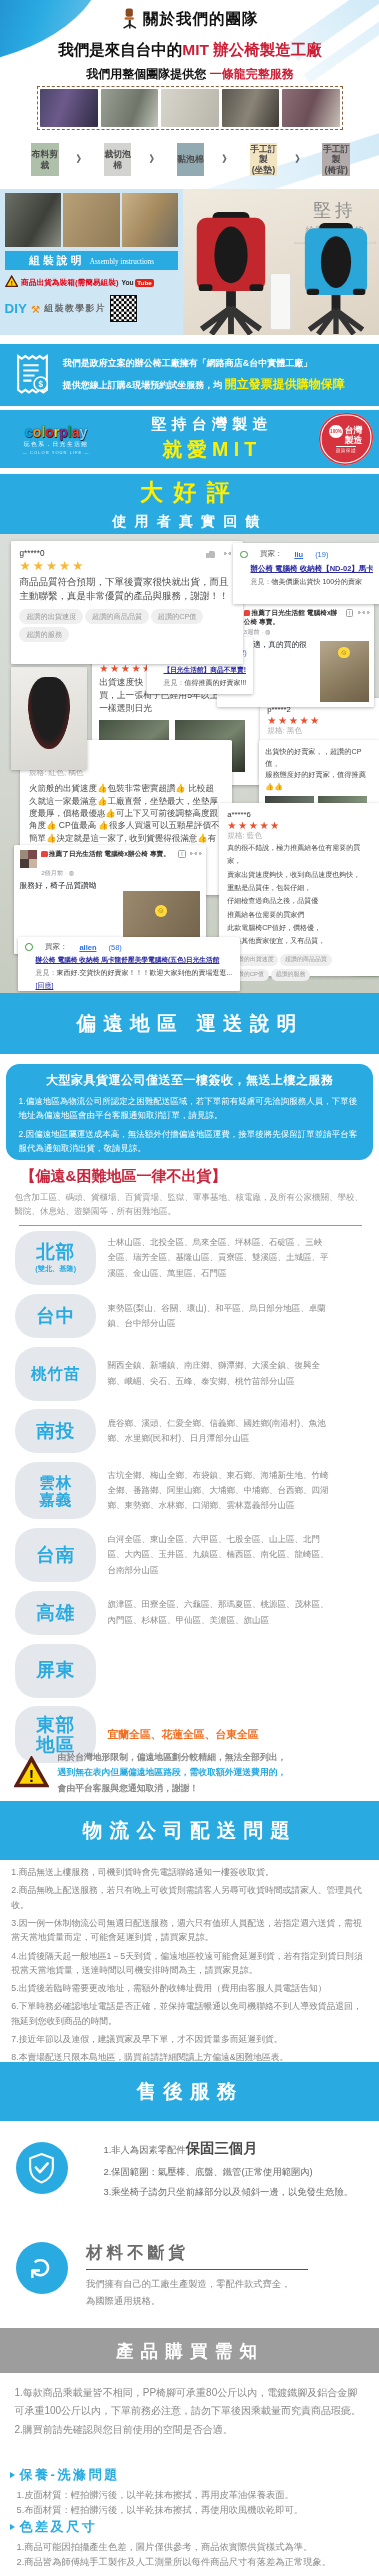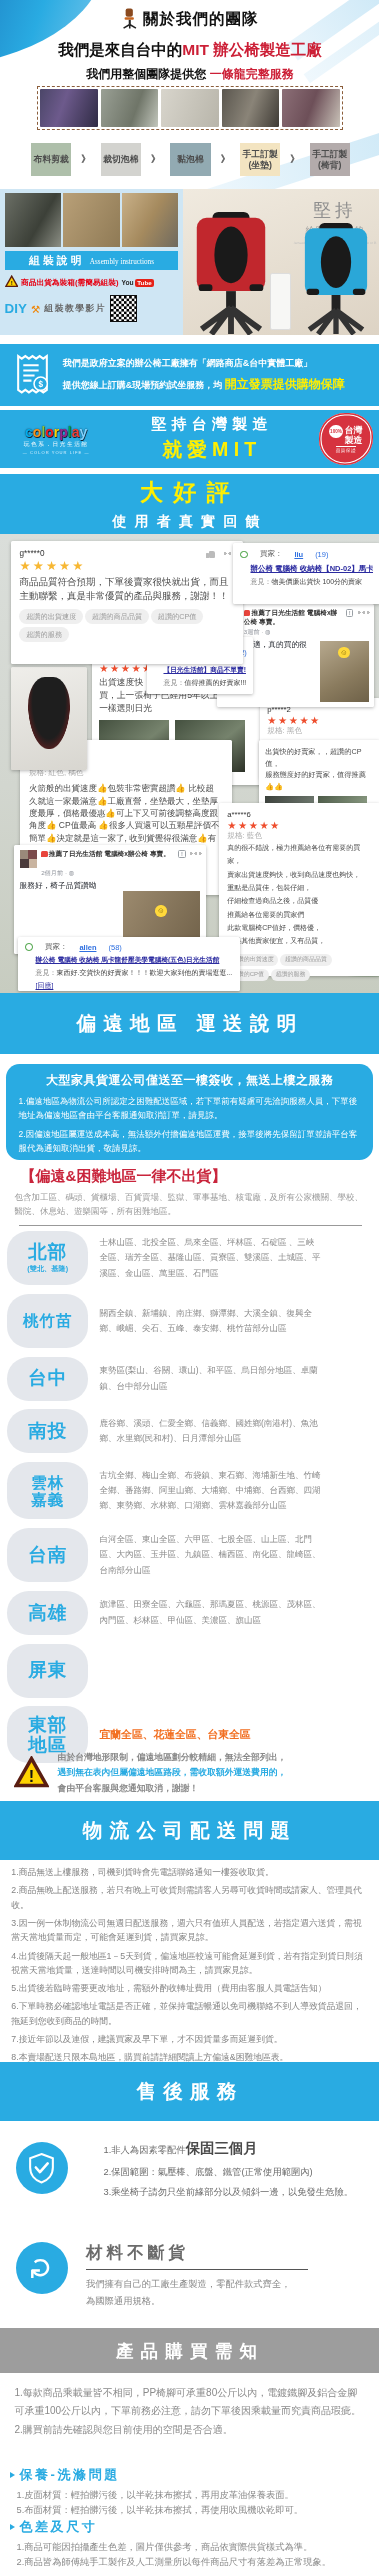--- a/index.html
+++ b/index.html
@@ -30,7 +30,7 @@
 .ph3{background:linear-gradient(110deg,#d8d5cc,#b8b5aa)}
 .ph4{background:linear-gradient(110deg,#5a564e,#8a8478 50%,#3f3b35)}
 .ph5{background:linear-gradient(110deg,#8c6f77,#6d4f58 50%,#c9c2b8)}
-.flow{position:absolute;top:143px;left:31px;width:319px;display:flex;align-items:center;gap:10px}
+.flow{position:absolute;top:143px;left:31px;width:319px;display:flex;align-items:center;gap:18px}
 .flow .step{width:54px;height:33px;display:flex;flex-direction:column;align-items:center;justify-content:center;font-size:8.8px;font-weight:bold;color:#4c4c4c;text-align:center;line-height:1.2}
 .flow .arrow{font-size:9.3px;color:#555;font-weight:bold}
 .stc1{background:#aebfaa}.stc2{background:#d3d3cf}.stc3{background:#92aab2}.stc4{background:#f3e4c1}.stc5{background:#b3abab}

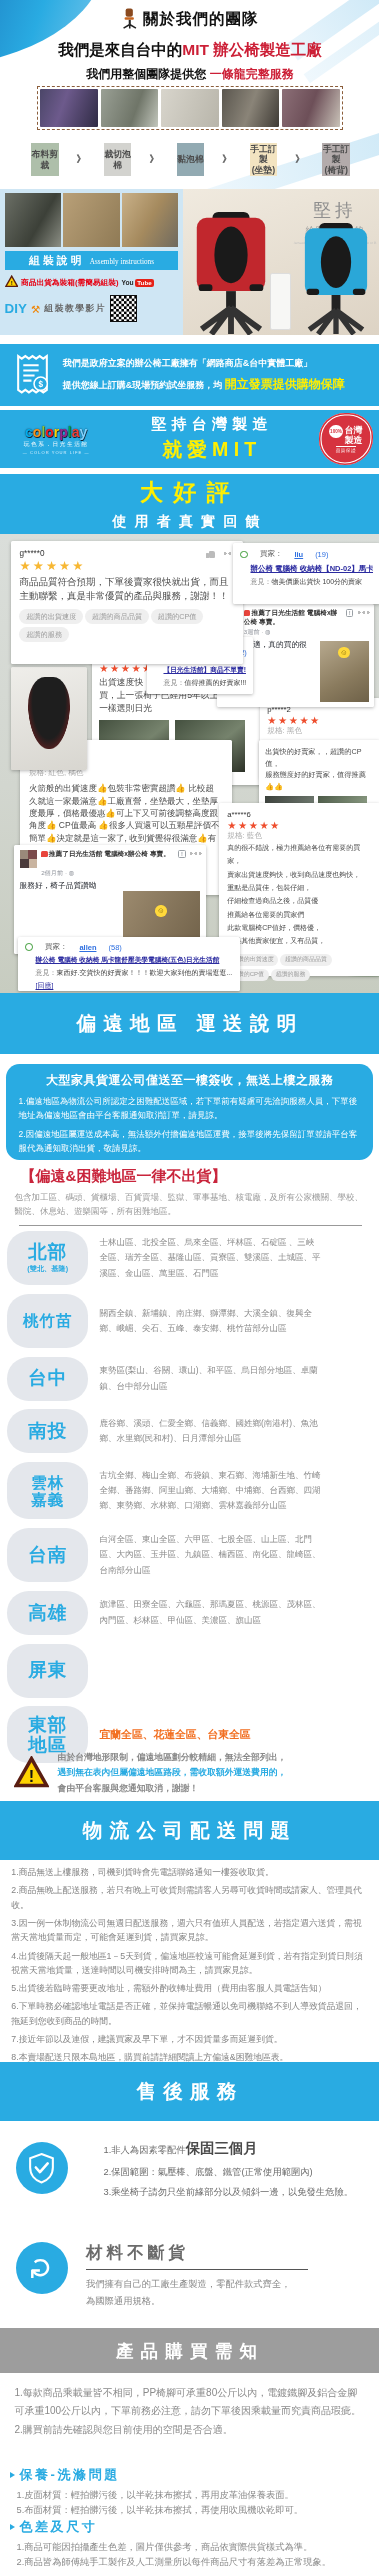--- a/index.html
+++ b/index.html
@@ -141,7 +141,7 @@
 .noship-text{position:absolute;top:135px;left:14.4px;width:355px;font-size:8.5px;color:#9a9a9a;line-height:1.7}
 .hr{position:absolute;top:170px;left:18.5px;width:343px;border-top:0.5px solid #999}
 
-#sec-regions{position:absolute;top:1231px;left:0;width:328px;height:515px;padding:0 7.2px}
+#sec-regions{position:absolute;top:1231px;left:8px;width:328px;height:515px;padding:0 7.2px}
 .region-row{display:flex;align-items:center;margin-bottom:8.8px}
 .region-pill{flex:none;width:81px;min-height:44px;background:#e4e7ec;border-radius:21.6px;display:flex;flex-direction:column;align-items:center;justify-content:center;color:#29abe2;font-weight:bold}
 .region-name{font-size:18.5px;letter-spacing:1px;text-align:center;line-height:1.1}

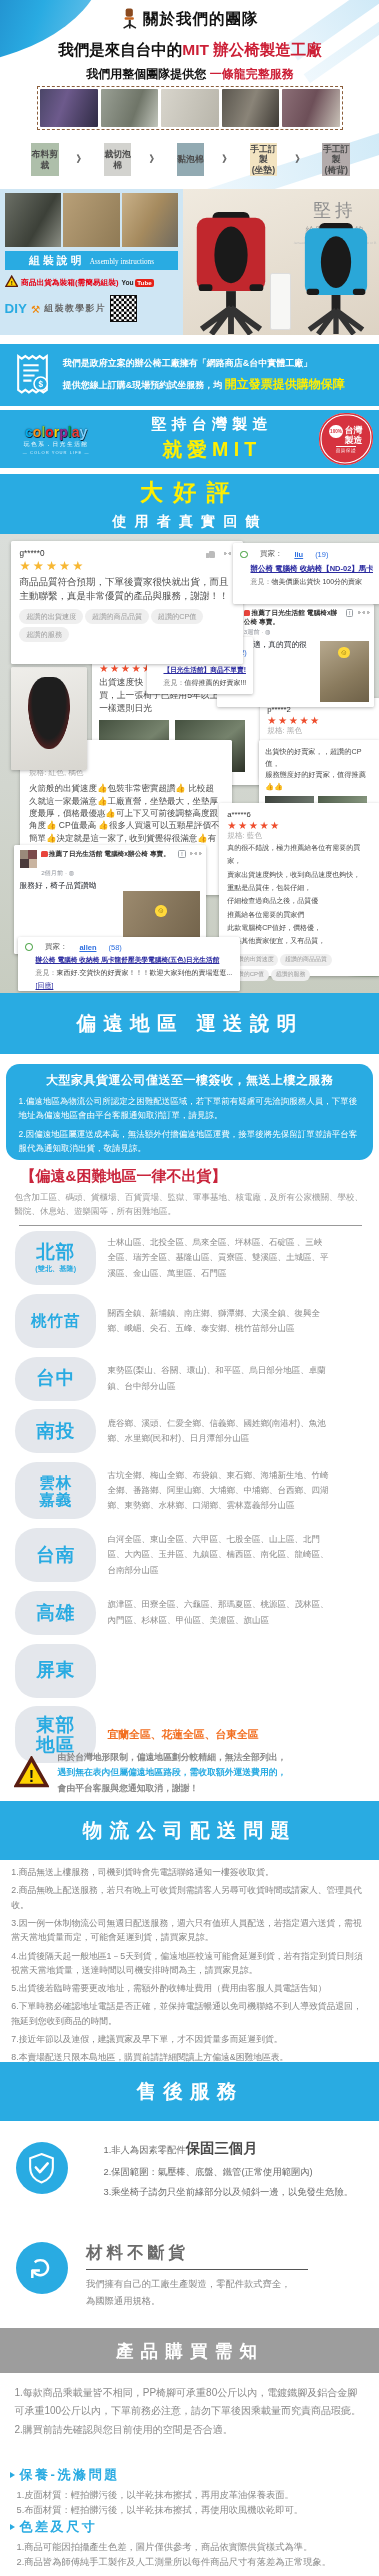--- a/index.html
+++ b/index.html
@@ -507,16 +507,16 @@
       <div class="region-areas">士林山區、北投全區、烏來全區、坪林區、石碇區 、三峽全區、瑞芳全區、基隆山區、貢寮區、雙溪區、土城區、平溪區、金山區、萬里區、石門區</div>
     </div>
     <div class="region-row">
+      <div class="region-pill">
+          <span class="region-name">台中</span>
+        </div>
+      <div class="region-areas">東勢區(梨山、谷關、環山)、和平區、烏日部分地區、卓蘭鎮、台中部分山區</div>
+    </div>
+    <div class="region-row">
       <div class="region-pill rh107">
           <span class="region-name small">桃竹苗</span>
         </div>
       <div class="region-areas">關西全鎮、新埔鎮、南庄鄉、獅潭鄉、大溪全鎮、復興全鄉、峨嵋、尖石、五峰、泰安鄉、桃竹苗部分山區</div>
-    </div>
-    <div class="region-row">
-      <div class="region-pill">
-          <span class="region-name">台中</span>
-        </div>
-      <div class="region-areas">東勢區(梨山、谷關、環山)、和平區、烏日部分地區、卓蘭鎮、台中部分山區</div>
     </div>
     <div class="region-row">
       <div class="region-pill">

